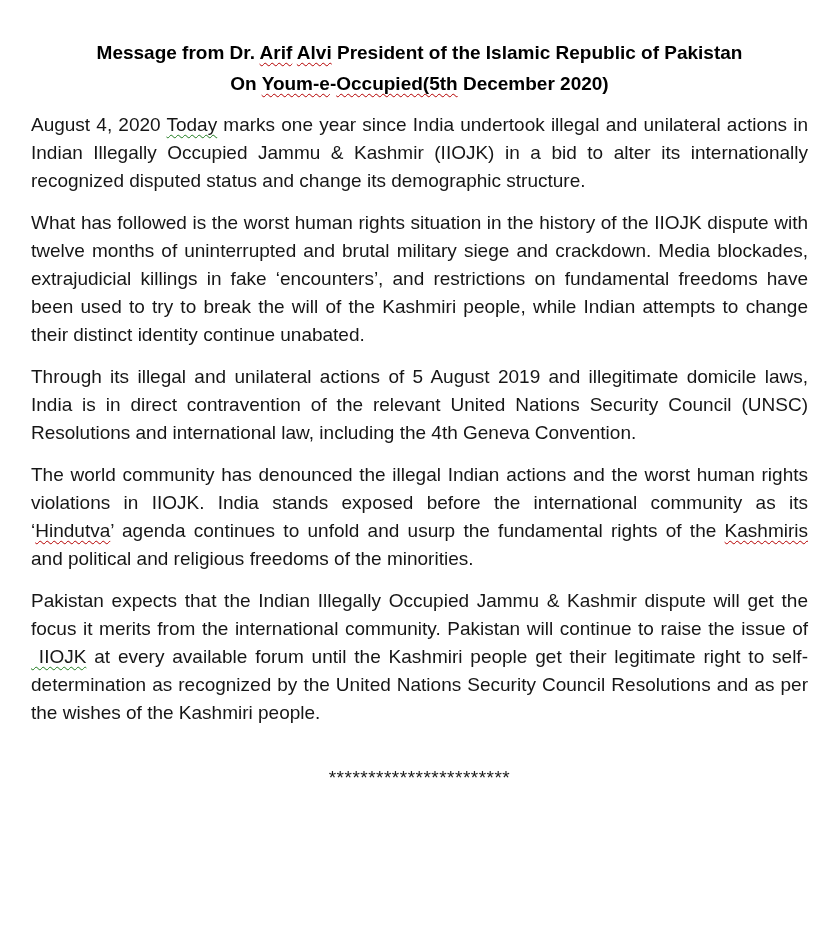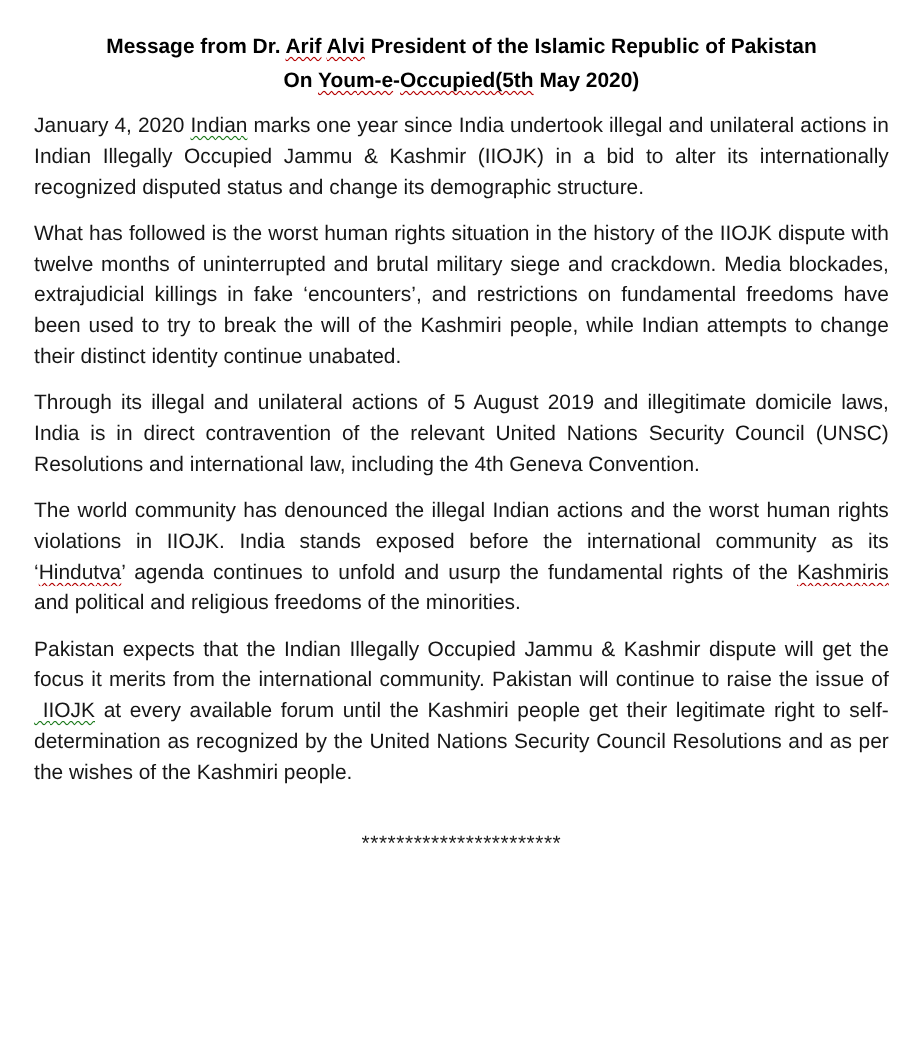--- a/index.html
+++ b/index.html
@@ -13,7 +13,7 @@
     min-height: 946px;
     box-sizing: border-box;
     background: #ffffff;
-    padding: 27px 32px 0 31px;
+    padding: 37px 32px 0 31px;
     font-family: "Liberation Sans", sans-serif;
     color: #161616;
   }

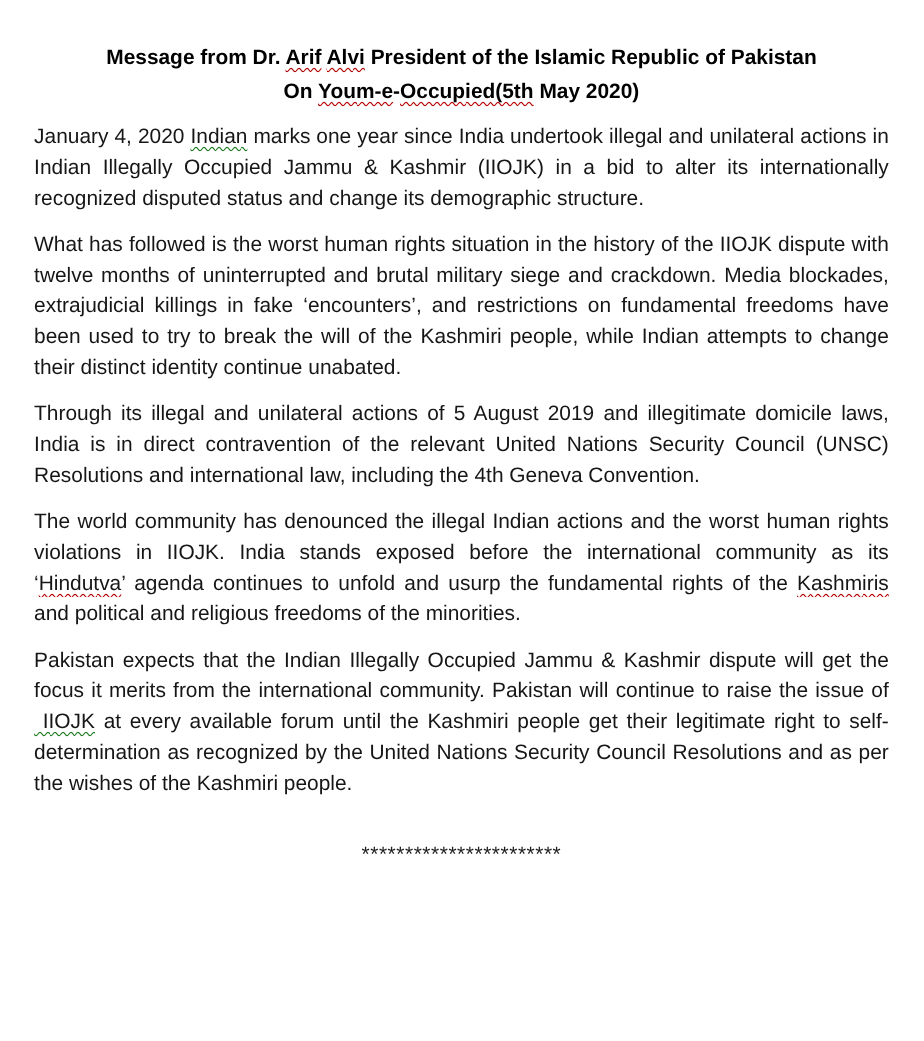--- a/index.html
+++ b/index.html
@@ -60,7 +60,7 @@
 
   <h1 class="doc-title">
     <span class="tline"><span>Message from Dr. </span><span class="sq red">Arif</span><span> </span><span class="sq red">Alvi</span><span> President of the Islamic Republic of Pakistan</span></span>
-    <span class="tline"><span>On </span><span class="sq red">Youm-e</span><span>-</span><span class="sq red">Occupied(5th</span><span> May 2020)</span></span>
+    <span class="tline"><span>On </span><span class="sq red">Youm-e</span><span>-</span><span class="sq red">Occupied(5th</span><span> December 2020)</span></span>
   </h1>
 
   <p class="body-para"><span>January 4, 2020 </span><span class="sq green">Indian</span><span> marks one year since India undertook illegal and unilateral actions in Indian Illegally Occupied Jammu &amp; Kashmir (IIOJK) in a bid to alter its internationally recognized disputed status and change its demographic structure.</span></p>

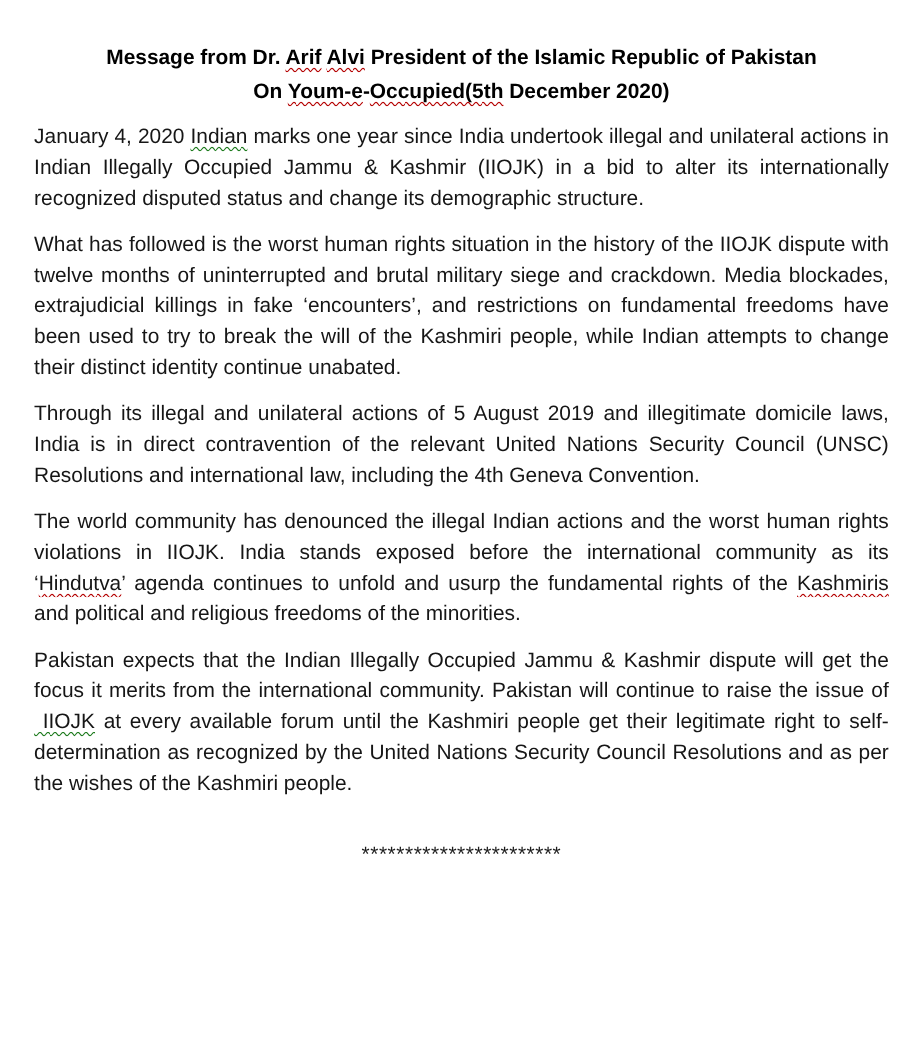--- a/index.html
+++ b/index.html
@@ -63,7 +63,7 @@
     <span class="tline"><span>On </span><span class="sq red">Youm-e</span><span>-</span><span class="sq red">Occupied(5th</span><span> December 2020)</span></span>
   </h1>
 
-  <p class="body-para"><span>January 4, 2020 </span><span class="sq green">Indian</span><span> marks one year since India undertook illegal and unilateral actions in Indian Illegally Occupied Jammu &amp; Kashmir (IIOJK) in a bid to alter its internationally recognized disputed status and change its demographic structure.</span></p>
+  <p class="body-para"><span>August 4, 2020 </span><span class="sq green">Indian</span><span> marks one year since India undertook illegal and unilateral actions in Indian Illegally Occupied Jammu &amp; Kashmir (IIOJK) in a bid to alter its internationally recognized disputed status and change its demographic structure.</span></p>
   <p class="body-para"><span>What has followed is the worst human rights situation in the history of the IIOJK dispute with twelve months of uninterrupted and brutal military siege and crackdown. Media blockades, extrajudicial killings in fake ‘encounters’, and restrictions on fundamental freedoms have been used to try to break the will of the Kashmiri people, while Indian attempts to change their distinct identity continue unabated.</span></p>
   <p class="body-para"><span>Through its illegal and unilateral actions of 5 August 2019 and illegitimate domicile laws, India is in direct contravention of the relevant United Nations Security Council (UNSC) Resolutions and international law, including the 4th Geneva Convention.</span></p>
   <p class="body-para"><span>The world community has denounced the illegal Indian actions and the worst human rights violations in IIOJK. India stands exposed before the international community as its ‘</span><span class="sq red">Hindutva</span><span>’ agenda continues to unfold and usurp the fundamental rights of the </span><span class="sq red">Kashmiris</span><span> and political and religious freedoms of the minorities.</span></p>

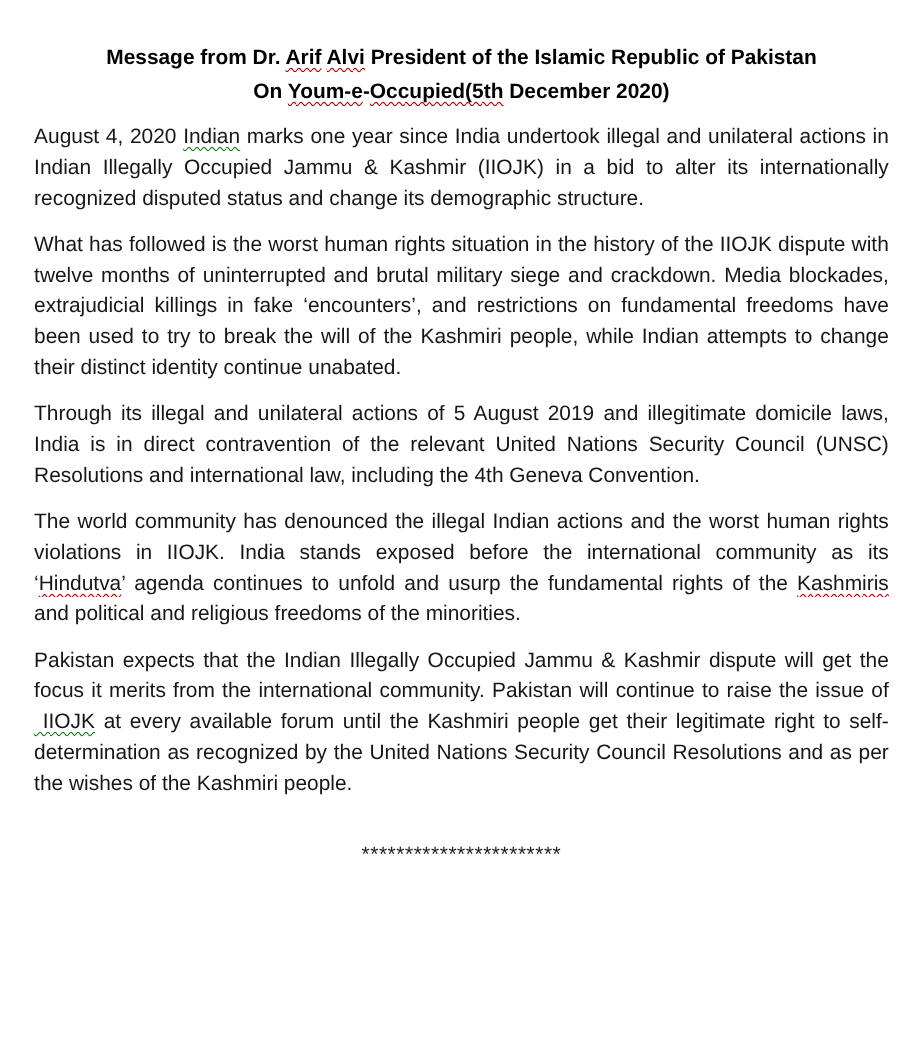--- a/index.html
+++ b/index.html
@@ -63,7 +63,7 @@
     <span class="tline"><span>On </span><span class="sq red">Youm-e</span><span>-</span><span class="sq red">Occupied(5th</span><span> December 2020)</span></span>
   </h1>
 
-  <p class="body-para"><span>August 4, 2020 </span><span class="sq green">Indian</span><span> marks one year since India undertook illegal and unilateral actions in Indian Illegally Occupied Jammu &amp; Kashmir (IIOJK) in a bid to alter its internationally recognized disputed status and change its demographic structure.</span></p>
+  <p class="body-para"><span>August 4, 2020 </span><span class="sq green">Today</span><span> marks one year since India undertook illegal and unilateral actions in Indian Illegally Occupied Jammu &amp; Kashmir (IIOJK) in a bid to alter its internationally recognized disputed status and change its demographic structure.</span></p>
   <p class="body-para"><span>What has followed is the worst human rights situation in the history of the IIOJK dispute with twelve months of uninterrupted and brutal military siege and crackdown. Media blockades, extrajudicial killings in fake ‘encounters’, and restrictions on fundamental freedoms have been used to try to break the will of the Kashmiri people, while Indian attempts to change their distinct identity continue unabated.</span></p>
   <p class="body-para"><span>Through its illegal and unilateral actions of 5 August 2019 and illegitimate domicile laws, India is in direct contravention of the relevant United Nations Security Council (UNSC) Resolutions and international law, including the 4th Geneva Convention.</span></p>
   <p class="body-para"><span>The world community has denounced the illegal Indian actions and the worst human rights violations in IIOJK. India stands exposed before the international community as its ‘</span><span class="sq red">Hindutva</span><span>’ agenda continues to unfold and usurp the fundamental rights of the </span><span class="sq red">Kashmiris</span><span> and political and religious freedoms of the minorities.</span></p>

